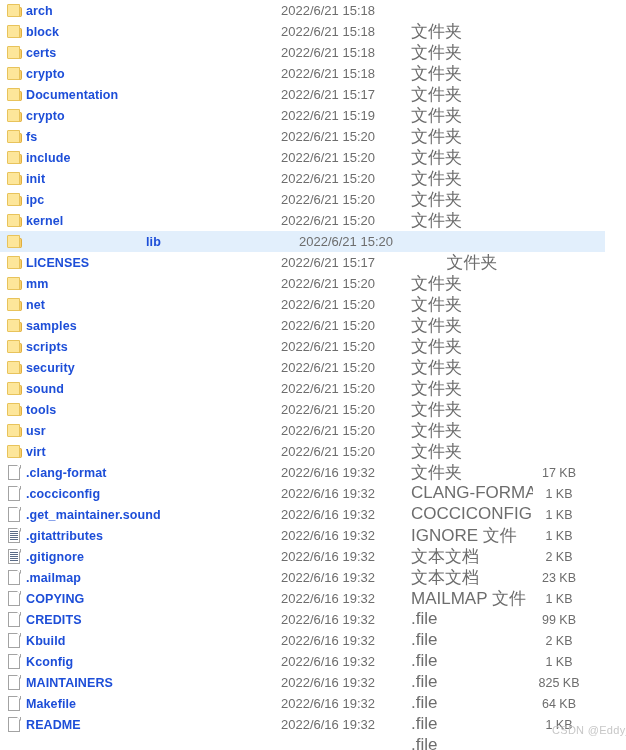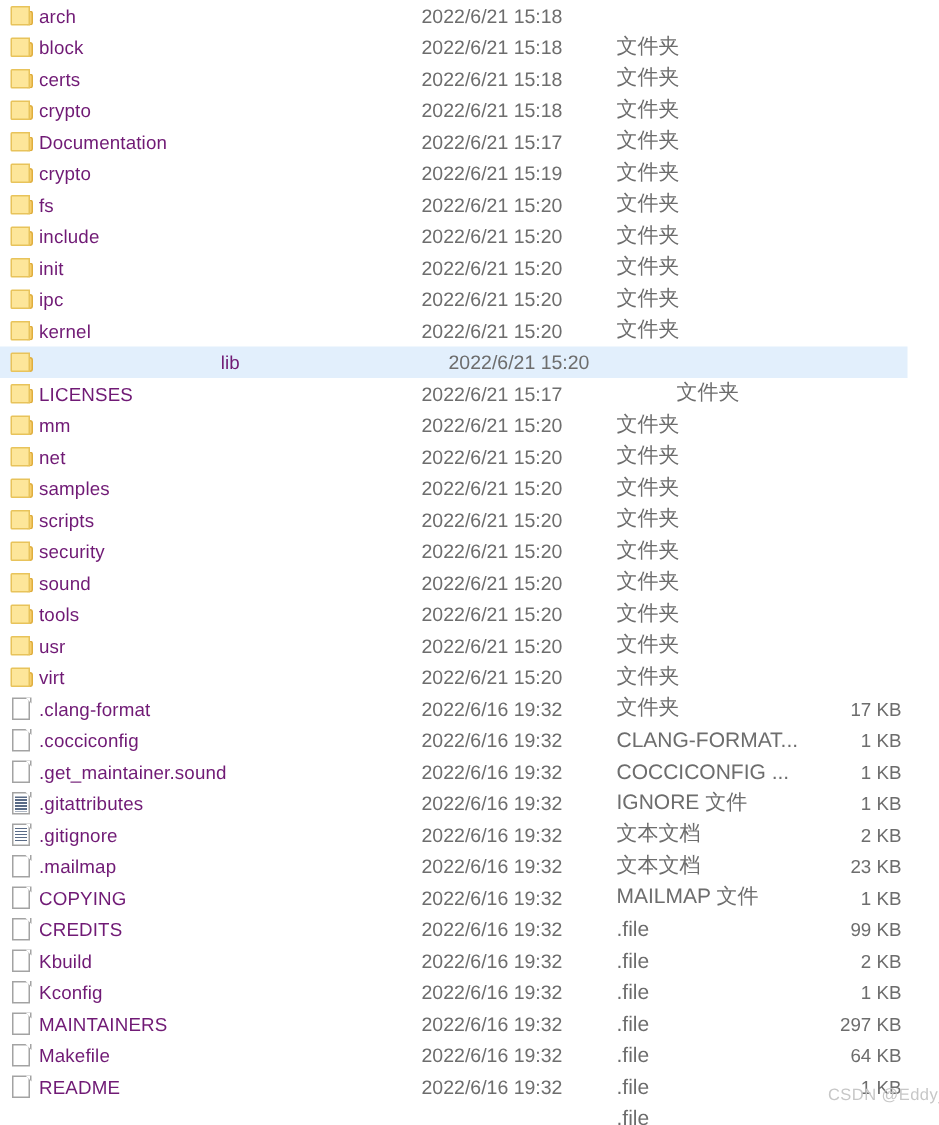--- a/index.html
+++ b/index.html
@@ -43,10 +43,11 @@
   .cell-name {
     flex: 0 0 255px;
     font-size: 12.5px;
-    color: #701a75;
+    color: #1d4ed8;
     white-space: nowrap;
     overflow: hidden;
     letter-spacing: 0.1px;
+    font-weight: bold;
   }
   .cell-date {
     flex: 0 0 130px;

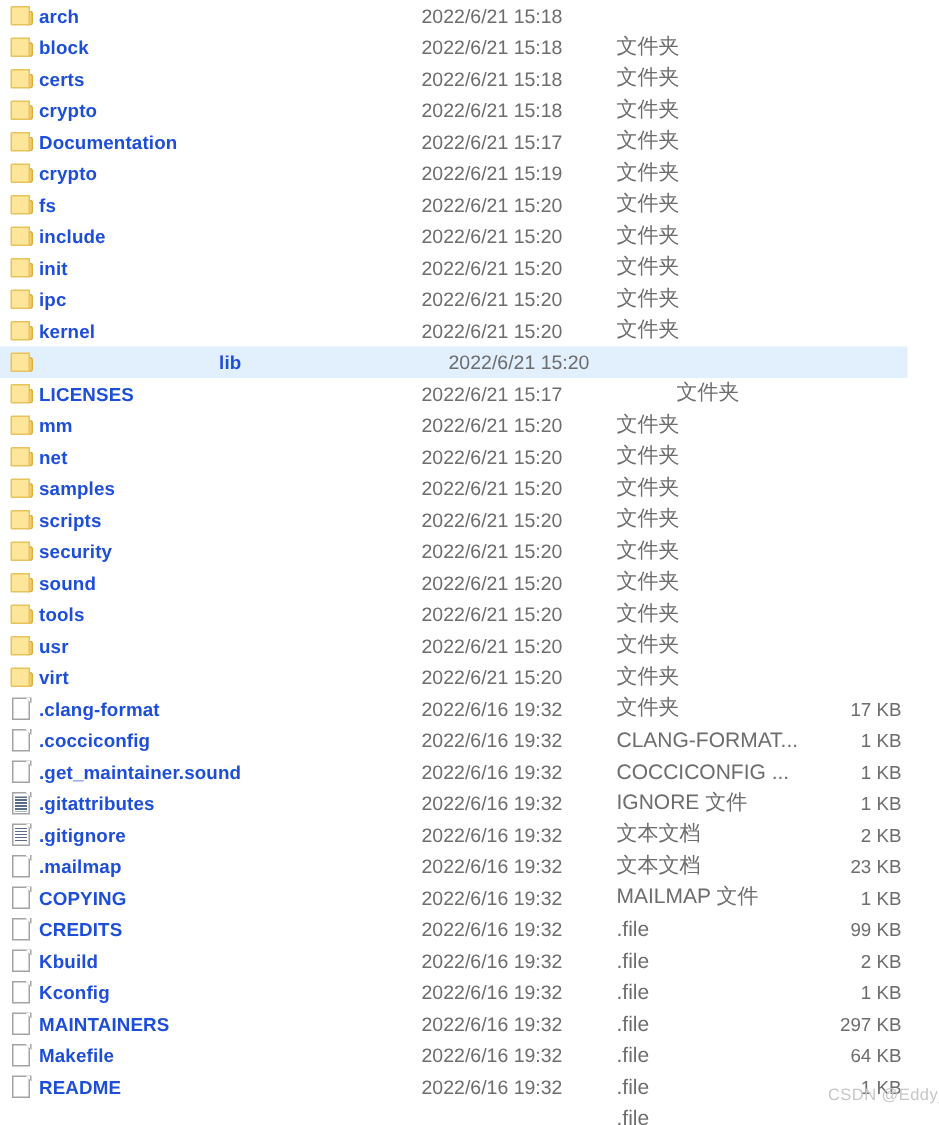--- a/index.html
+++ b/index.html
@@ -57,7 +57,7 @@
   }
   .cell-type {
     flex: 0 0 122px;
-    font-size: 14px;
+    font-size: 17px;
     color: #6d6d6d;
     white-space: nowrap;
     overflow: hidden;

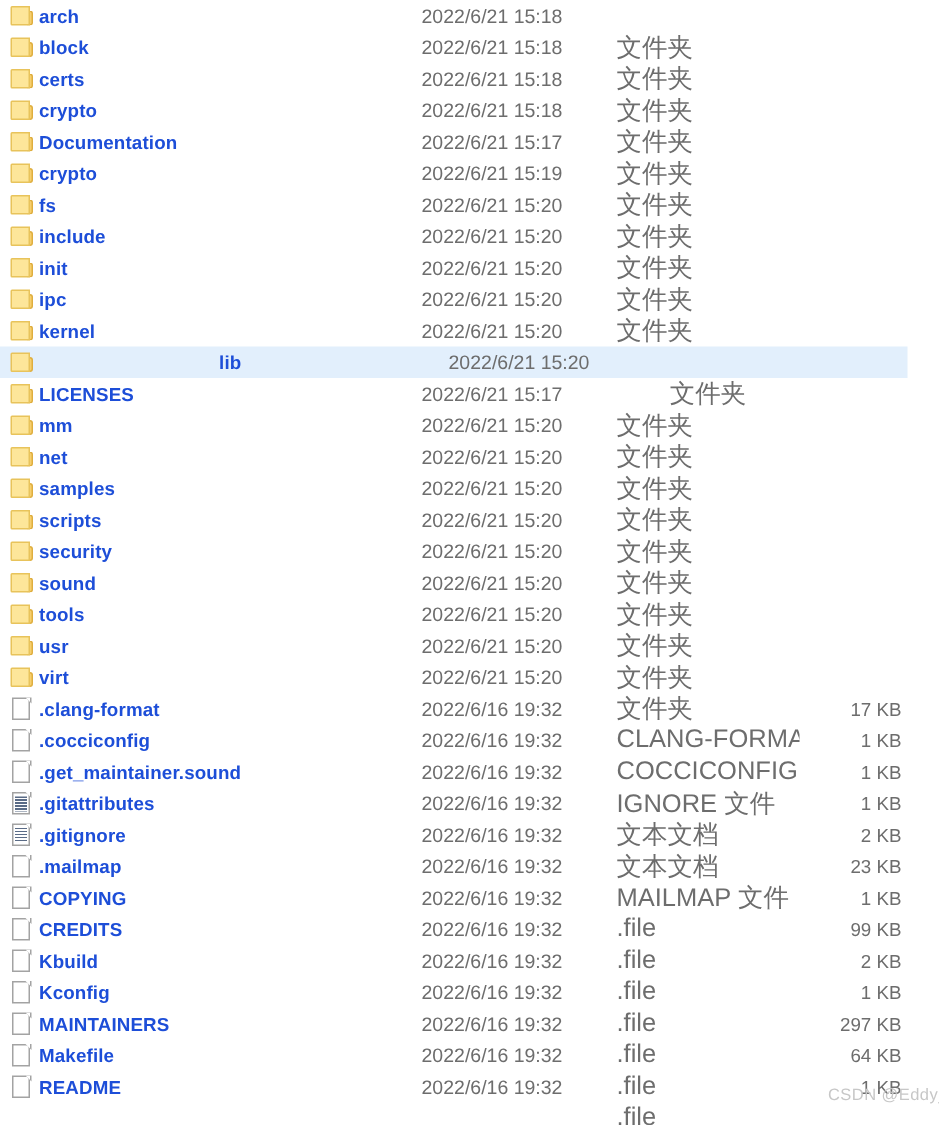--- a/index.html
+++ b/index.html
@@ -67,8 +67,8 @@
     flex: 1 1 auto;
     font-size: 12.5px;
     color: #6d6d6d;
-    text-align: right;
-    padding-right: 25px;
+    text-align: center;
+    padding-right: 41px;
     white-space: nowrap;
   }
 

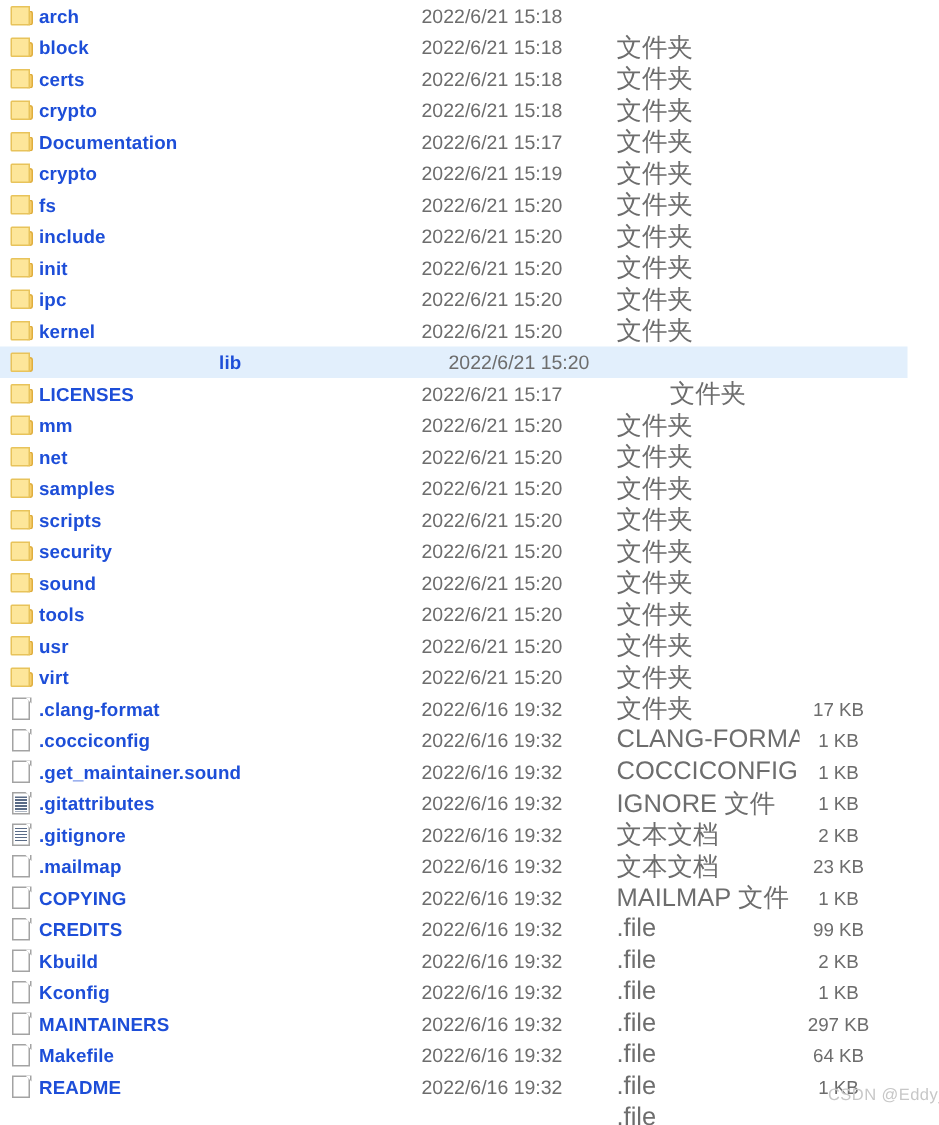--- a/index.html
+++ b/index.html
@@ -567,7 +567,7 @@
       <div class="cell-name">MAINTAINERS</div>
       <div class="cell-date">2022/6/16 19:32</div>
       <div class="cell-type">.file</div>
-      <div class="cell-size">297 KB</div>
+      <div class="cell-size">825 KB</div>
     </div>
     <div class="row">
       <div class="cell-icon">

